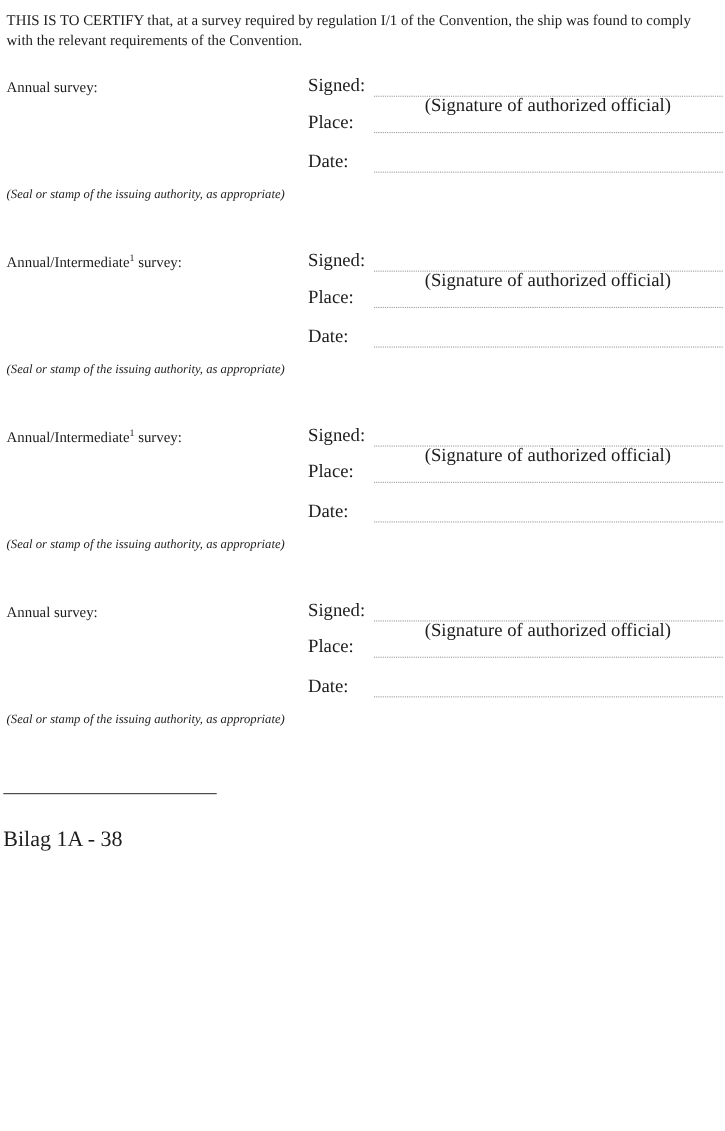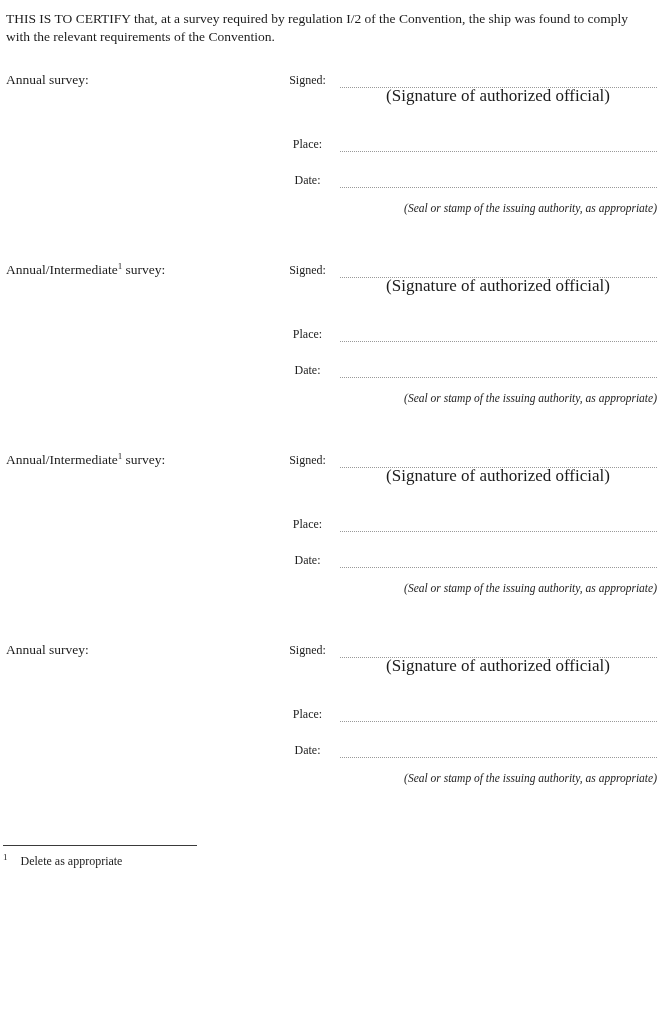--- a/index.html
+++ b/index.html
@@ -86,7 +86,7 @@
 <div class="page">
 
 
-  <p class="certify">THIS IS TO CERTIFY that, at a survey required by regulation I/2 of the Convention, the ship was found to comply with the relevant requirements of the Convention.</p>
+  <p class="certify">THIS IS TO CERTIFY that, at a survey required by regulation I/1 of the Convention, the ship was found to comply with the relevant requirements of the Convention.</p>
 
   <section class="survey-section first">
     <div class="row">

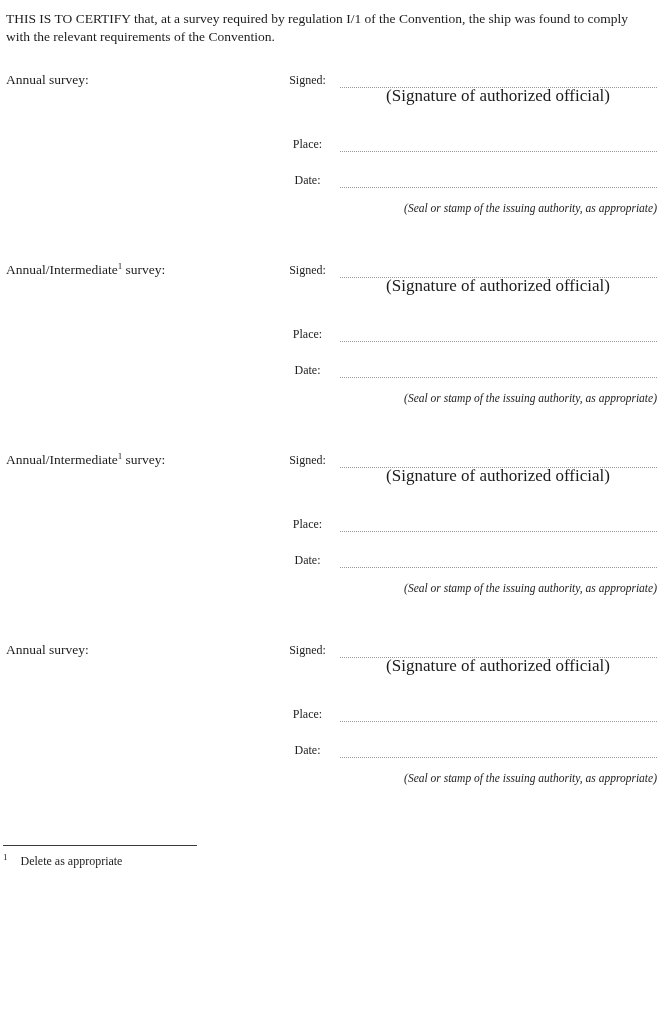--- a/index.html
+++ b/index.html
@@ -36,8 +36,8 @@
   .left-col sup { font-size: 9px; line-height: 0; }
   .field-label {
     width: 55px;
-    text-align: center;
-    font-size: 12px;
+    text-align: left;
+    font-size: 17px;
     white-space: nowrap;
   }
   .fill-line {

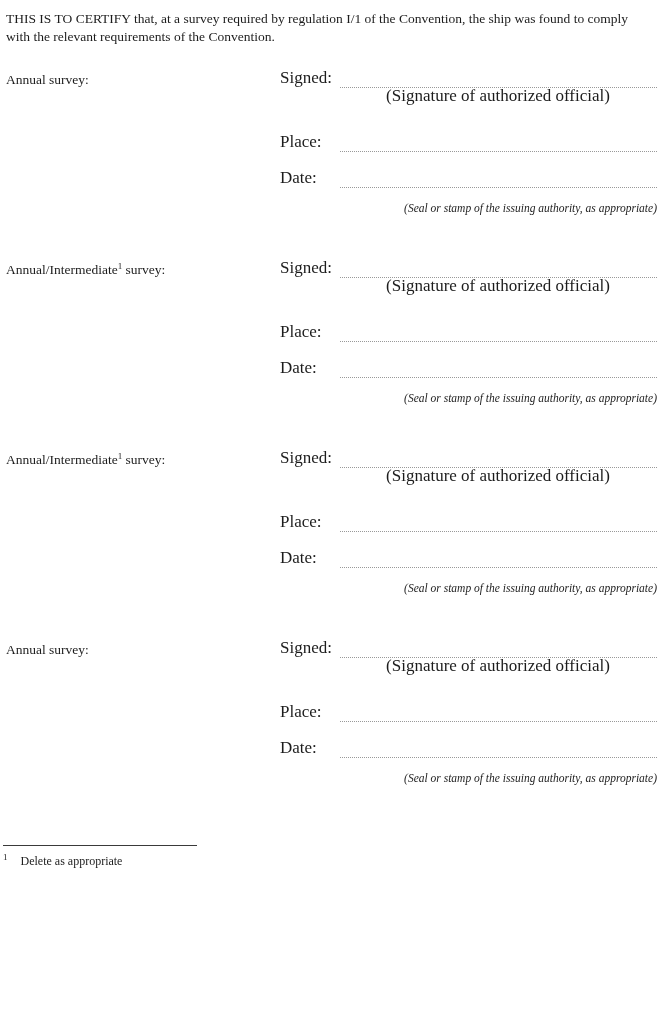--- a/index.html
+++ b/index.html
@@ -57,7 +57,7 @@
     margin-top: 1px;
     line-height: 14px;
   }
-  .row-place { margin-top: 31px; }
+  .row-place { }
   .row-date  { margin-top: 18px; }
   .seal-caption {
     font-style: italic;

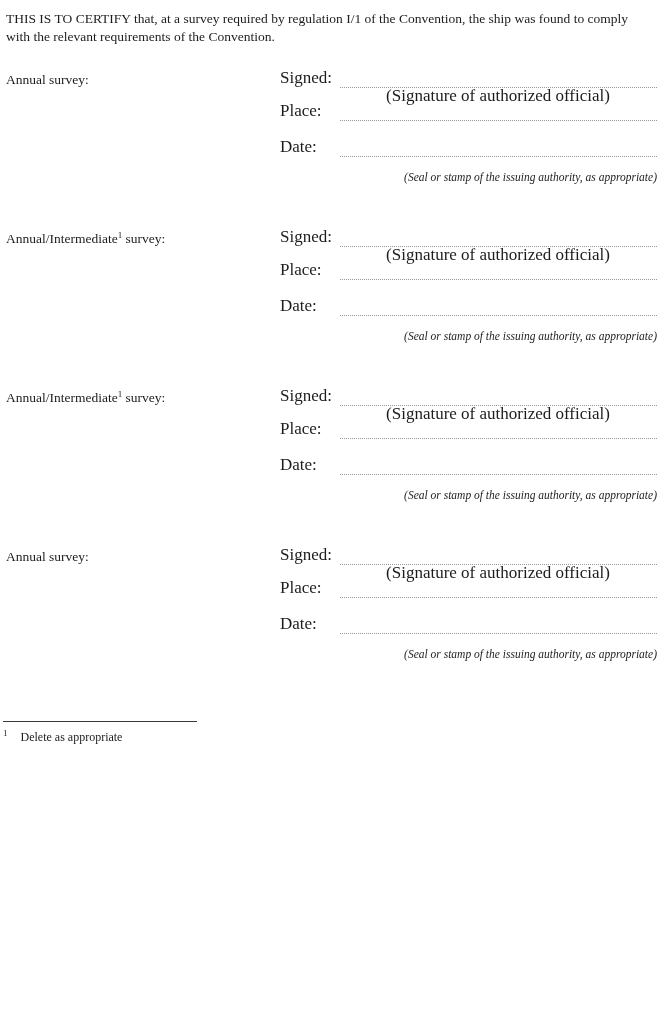--- a/index.html
+++ b/index.html
@@ -62,7 +62,7 @@
   .seal-caption {
     font-style: italic;
     font-size: 11.5px;
-    text-align: right;
+    text-align: left;
     margin-top: 13px;
     height: 14px;
     line-height: 14px;

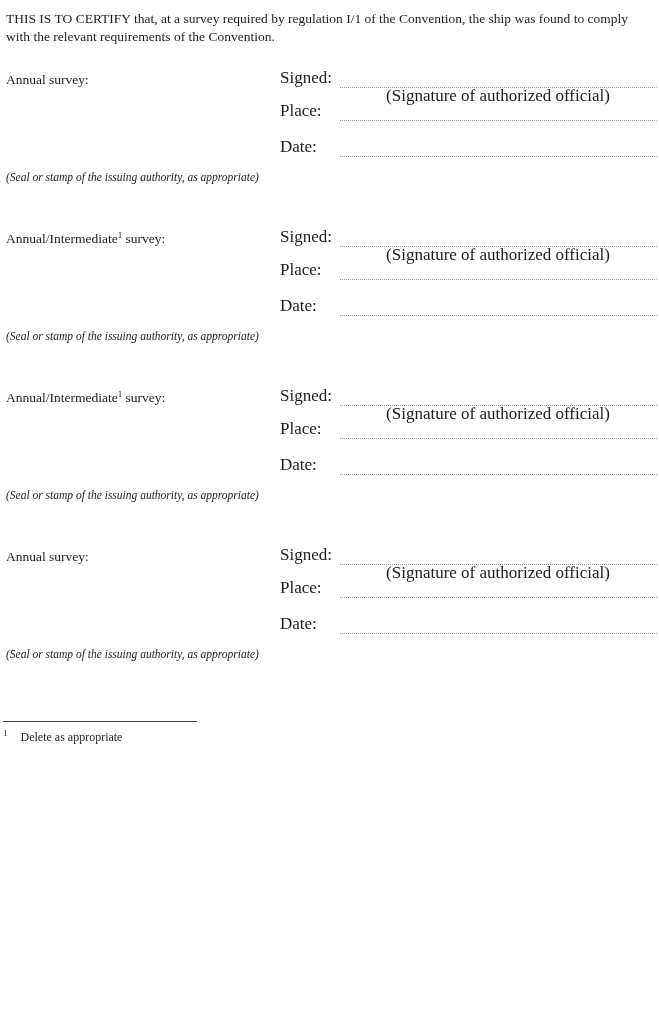--- a/index.html
+++ b/index.html
@@ -170,9 +170,6 @@
 
   <div class="footnote-area">
     <div class="footnote-rule"></div>
-    <div class="footnote">
-      <span class="fn-marker">1</span><span class="fn-text">Delete as appropriate</span>
-    </div>
   </div>
 
 

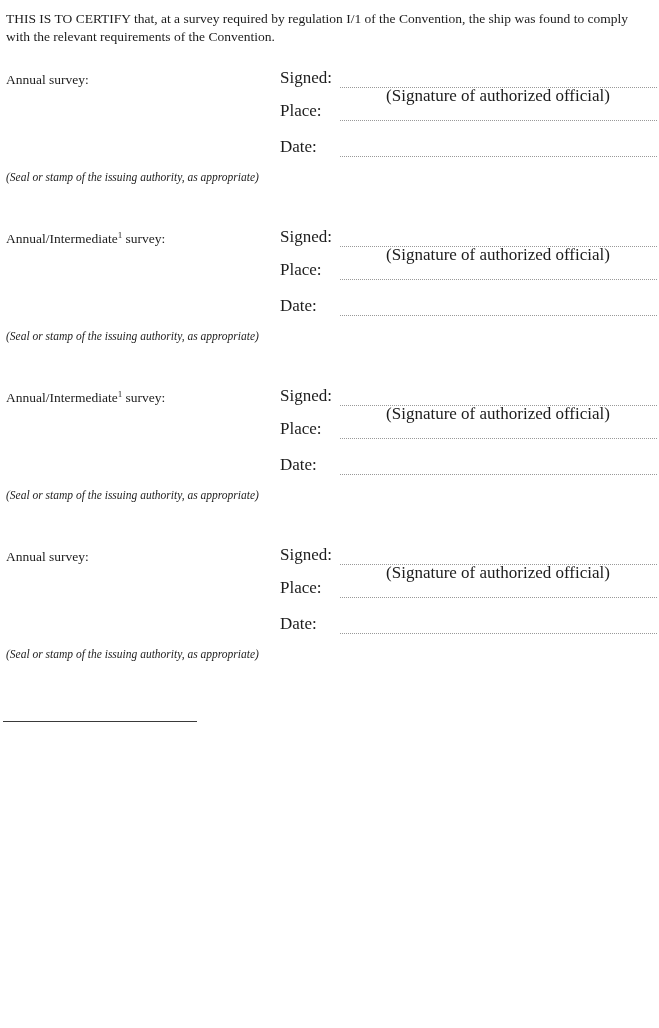--- a/index.html
+++ b/index.html
@@ -172,6 +172,7 @@
     <div class="footnote-rule"></div>
   </div>
 
+  <div class="page-footer">Bilag 1A - 38</div>
 
 </div>
 

